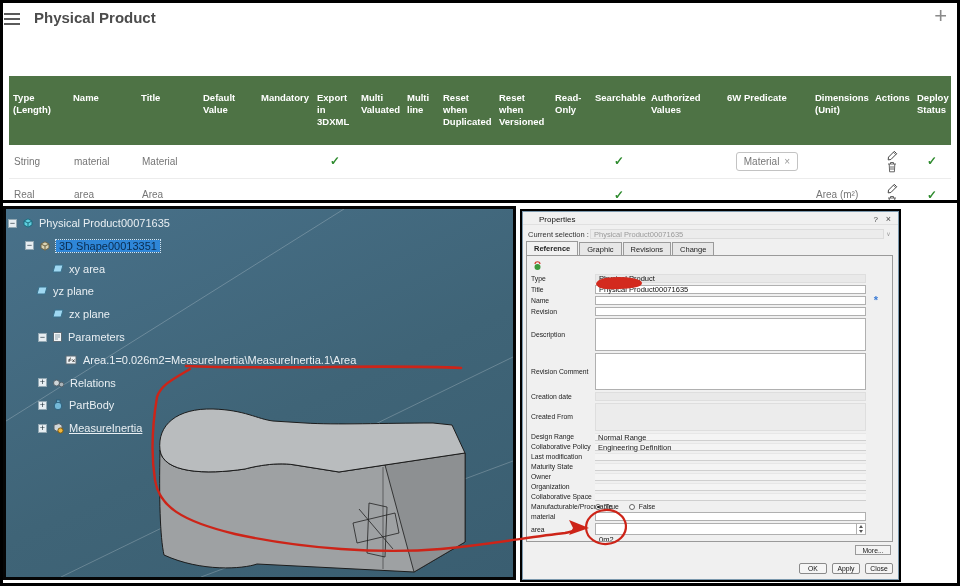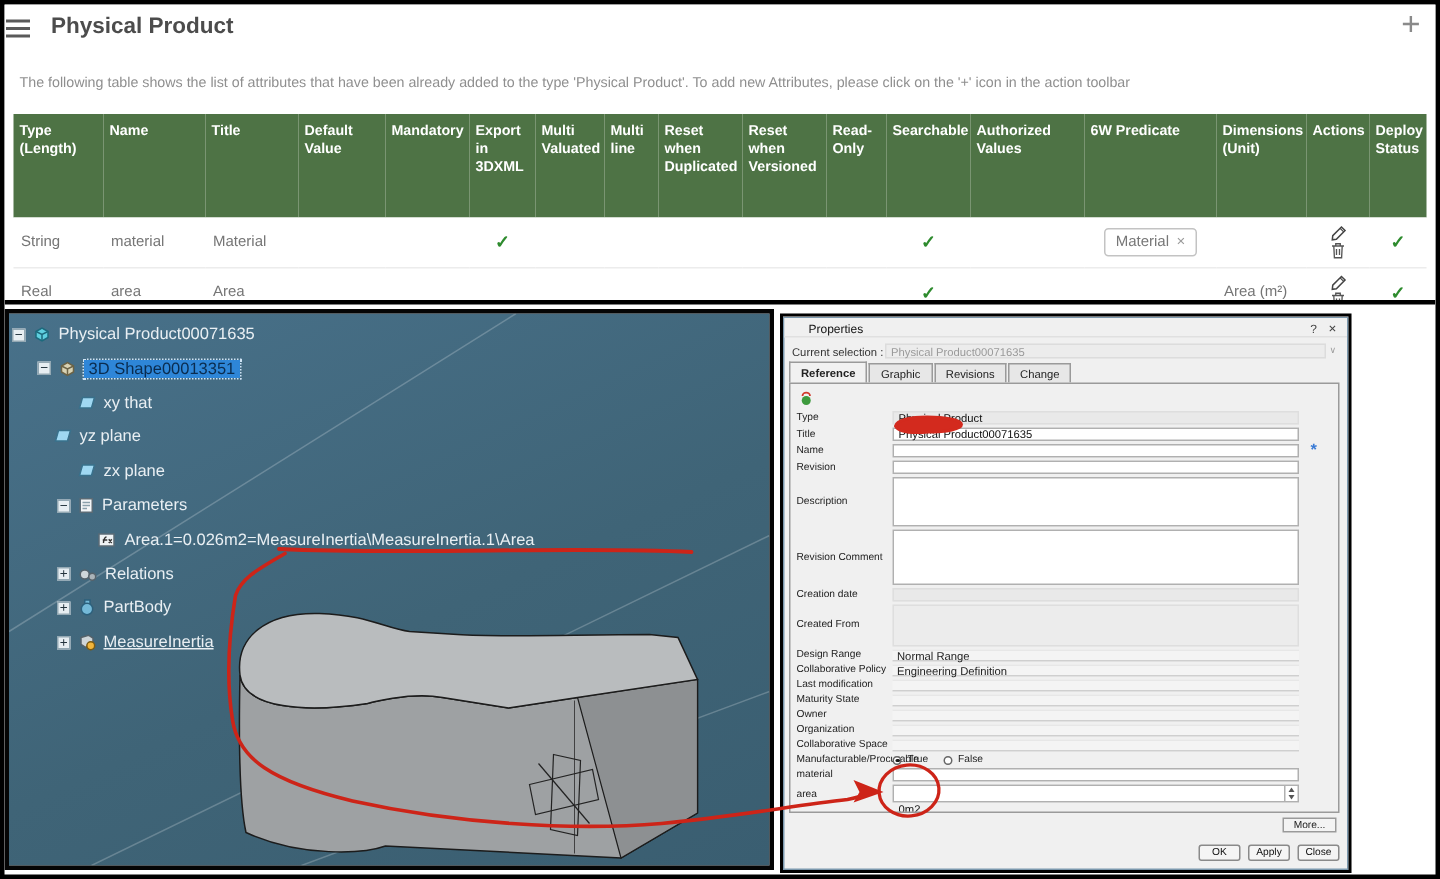--- a/index.html
+++ b/index.html
@@ -84,7 +84,6 @@
       </div>
     <div class="page-title">Physical Product</div>
     <div class="plus-btn">+</div>
-    <div class="page-desc">The following table shows the list of attributes that have been already added to the type 'Physical Product'. To add new Attributes, please click on the '+' icon in the action toolbar</div>
     <table class="attr" id="attr-table">
         <colgroup>
           <col style="width: 60px;">

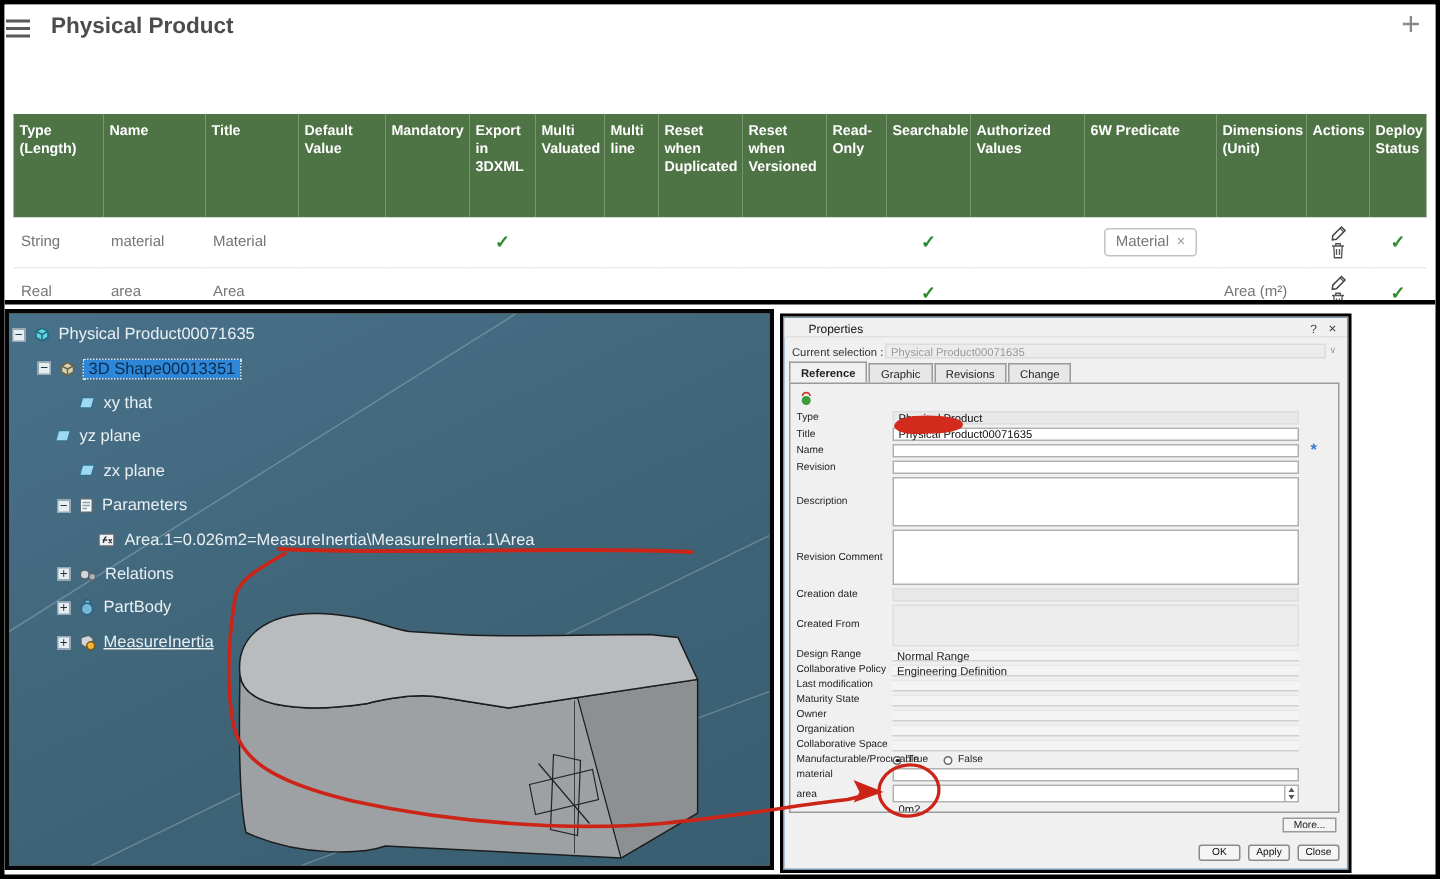--- a/index.html
+++ b/index.html
@@ -14,7 +14,7 @@
   .plus-btn { position:absolute; right:10px; top:0px; font-size:22px; font-weight:400; color:#8a8a8a; line-height:26px; }
   .page-desc { position:absolute; left:10px; top:47px; font-size:9.5px; color:#8f8f8f; }
   table.attr { position:absolute; left:6px; top:73px; width:941px; border-collapse:collapse; table-layout:fixed; }
-  table.attr th { background:#4e7345; color:#fff; font-size:9.5px; font-weight:bold; text-align:left; vertical-align:top; padding:6px 3px 4px 4px; height:69px; line-height:1.25; }
+  table.attr th { background:#4e7345; color:#fff; font-size:9.5px; font-weight:bold; text-align:left; vertical-align:top; padding:16px 3px 4px 4px; height:69px; line-height:1.25; }
   table.attr td { font-size:10px; color:#757575; padding:4px 3px; height:33px; vertical-align:middle; text-align:center; border-bottom:1px solid #ececec; background:#fff; }
   table.attr td.c0, table.attr td.c1, table.attr td.c2, table.attr td.c14 { text-align:left; padding-left:5px; }
   .check { color:#2e8b2e; font-weight:bold; font-size:12px; }

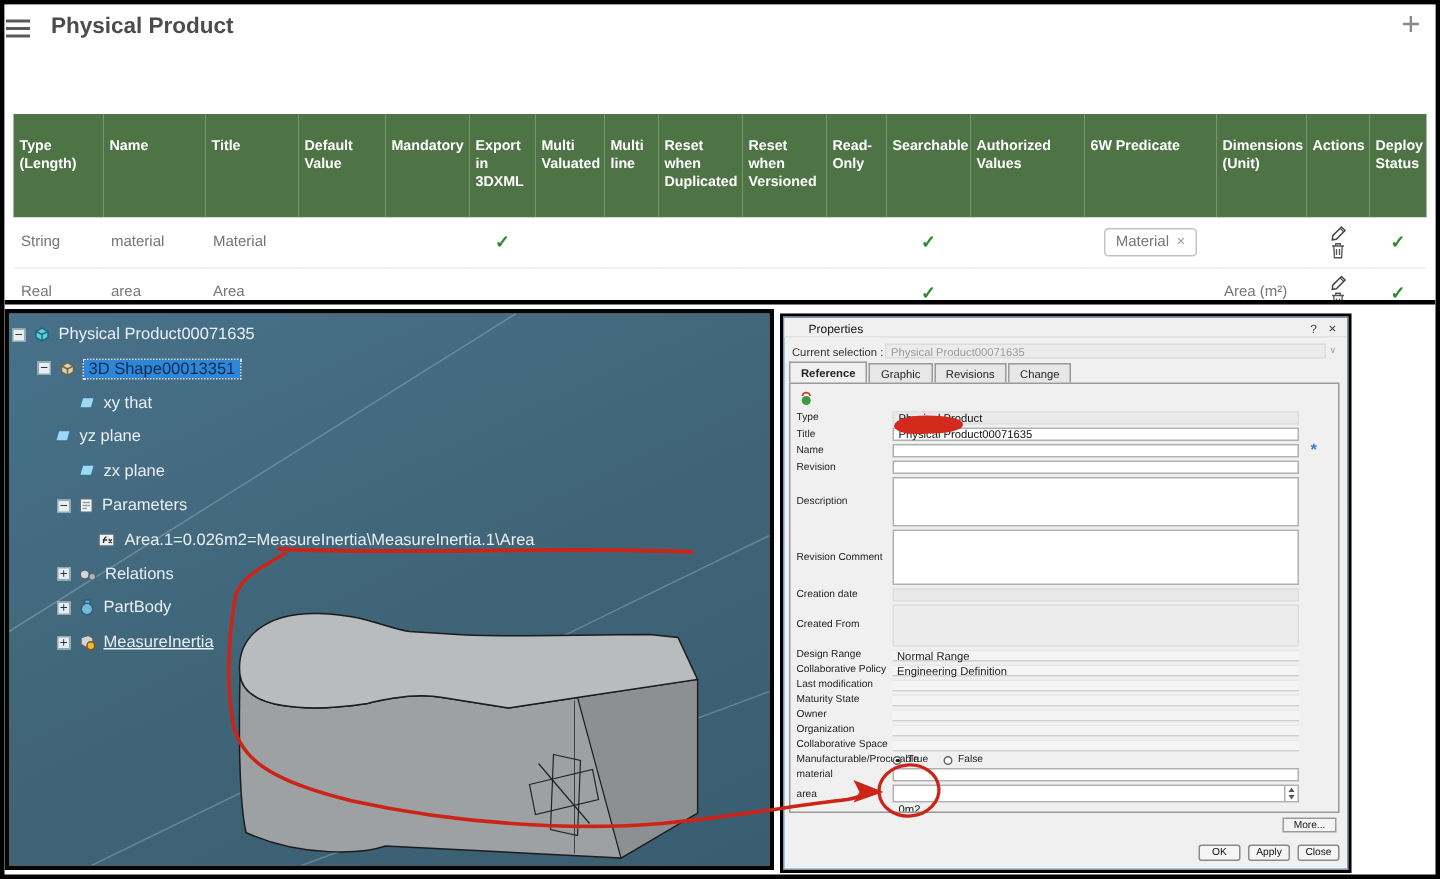--- a/index.html
+++ b/index.html
@@ -228,7 +228,7 @@
               <path d="M3 1 L11 1 L9 8 L1 8 Z" fill="#9fd8f2" stroke="#39718c"></path>
             </svg>
           </span>
-          <span class="tree-label">xy that</span>
+          <span class="tree-label">xy area</span>
         </div>
         <div class="tree-item" style="top: 74.4px; left: 16px;">
           <span class="exp-spacer"></span>

